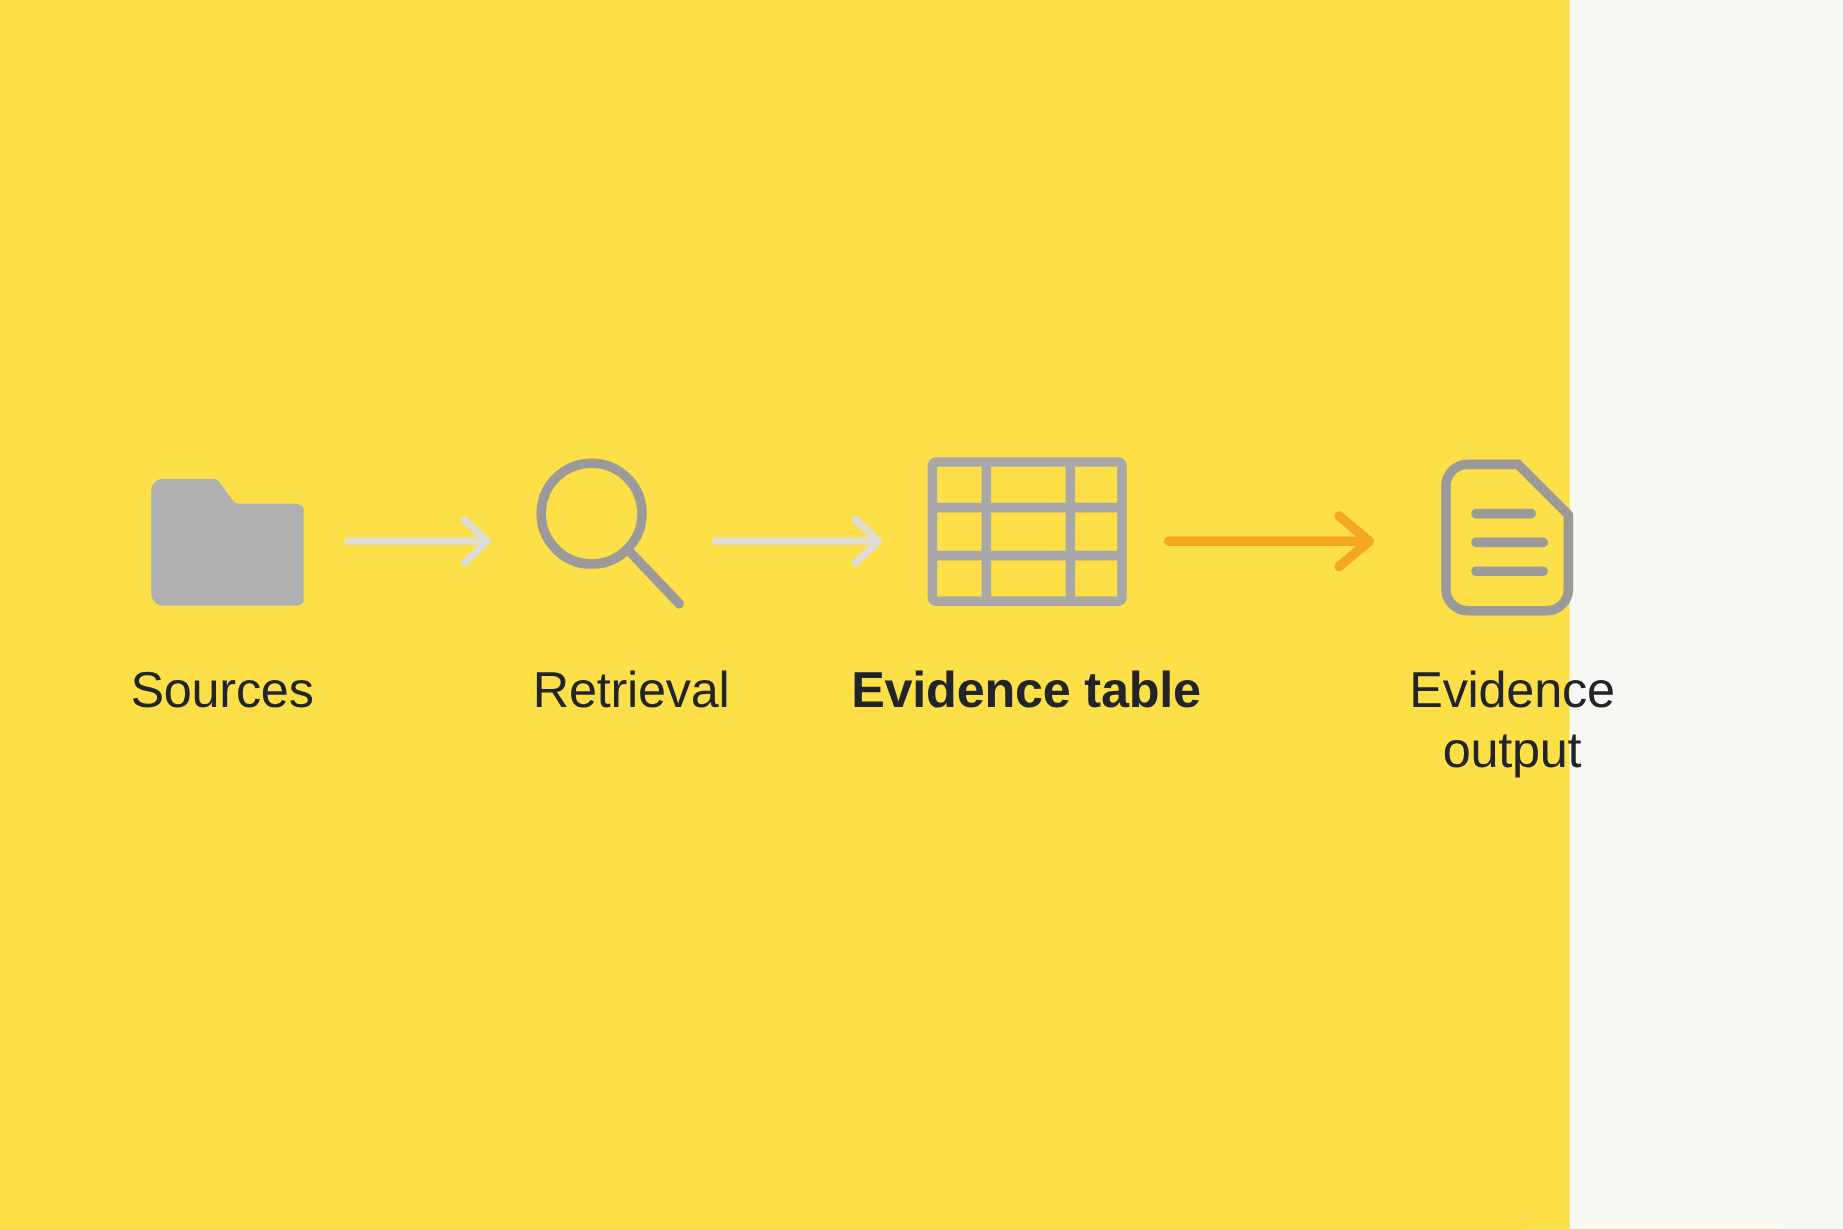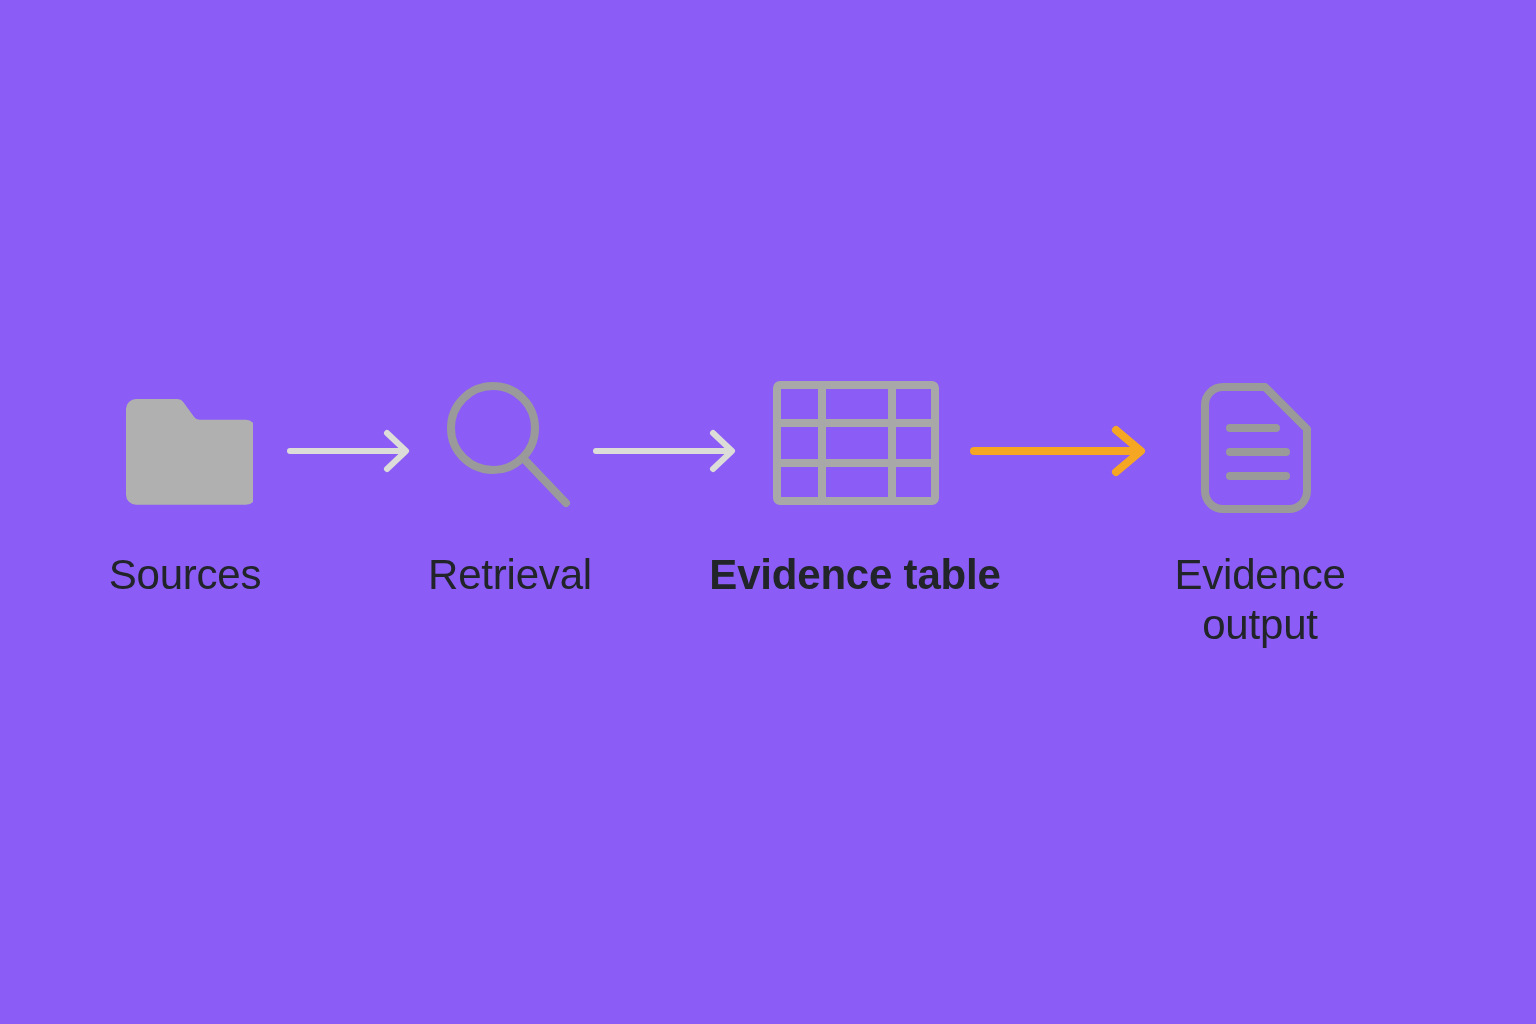--- a/index.html
+++ b/index.html
@@ -16,9 +16,9 @@
 
   #canvas {
     position: relative;
-    width: 1536px;
+    width: 1308px;
     height: 1024px;
-    background: #8b5cf6;
+    background: #fde047;
   }
 
   

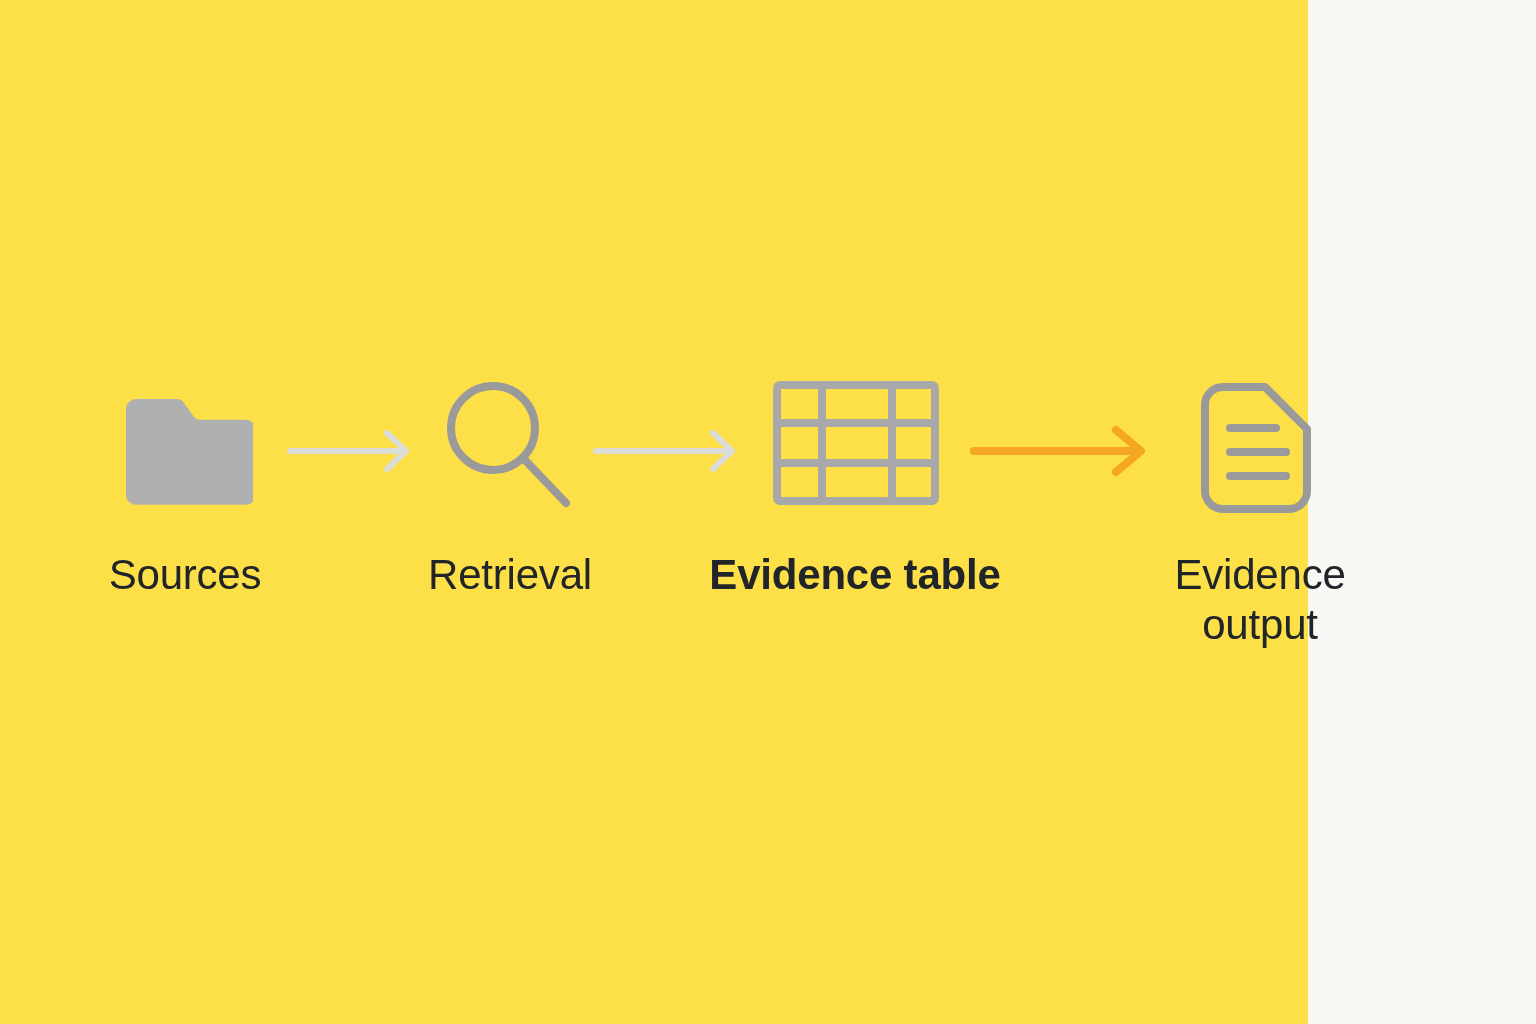--- a/index.html
+++ b/index.html
@@ -64,7 +64,7 @@
   #icon-output     { left: 70px;   top: 2px;   width: 112px; height: 132px; }
 
   #label-sources   { left: 0;   top: 170px; width: 250px; }
-  #label-retrieval { left: 0;   top: 170px; width: 250px; }
+  #label-retrieval { left: 16px;   top: 170px; width: 250px; }
   #label-evidence  { left: 0;   top: 170px; width: 300px; font-weight: bold; }
   #label-output    { left: 0;   top: 170px; width: 260px; }
 

